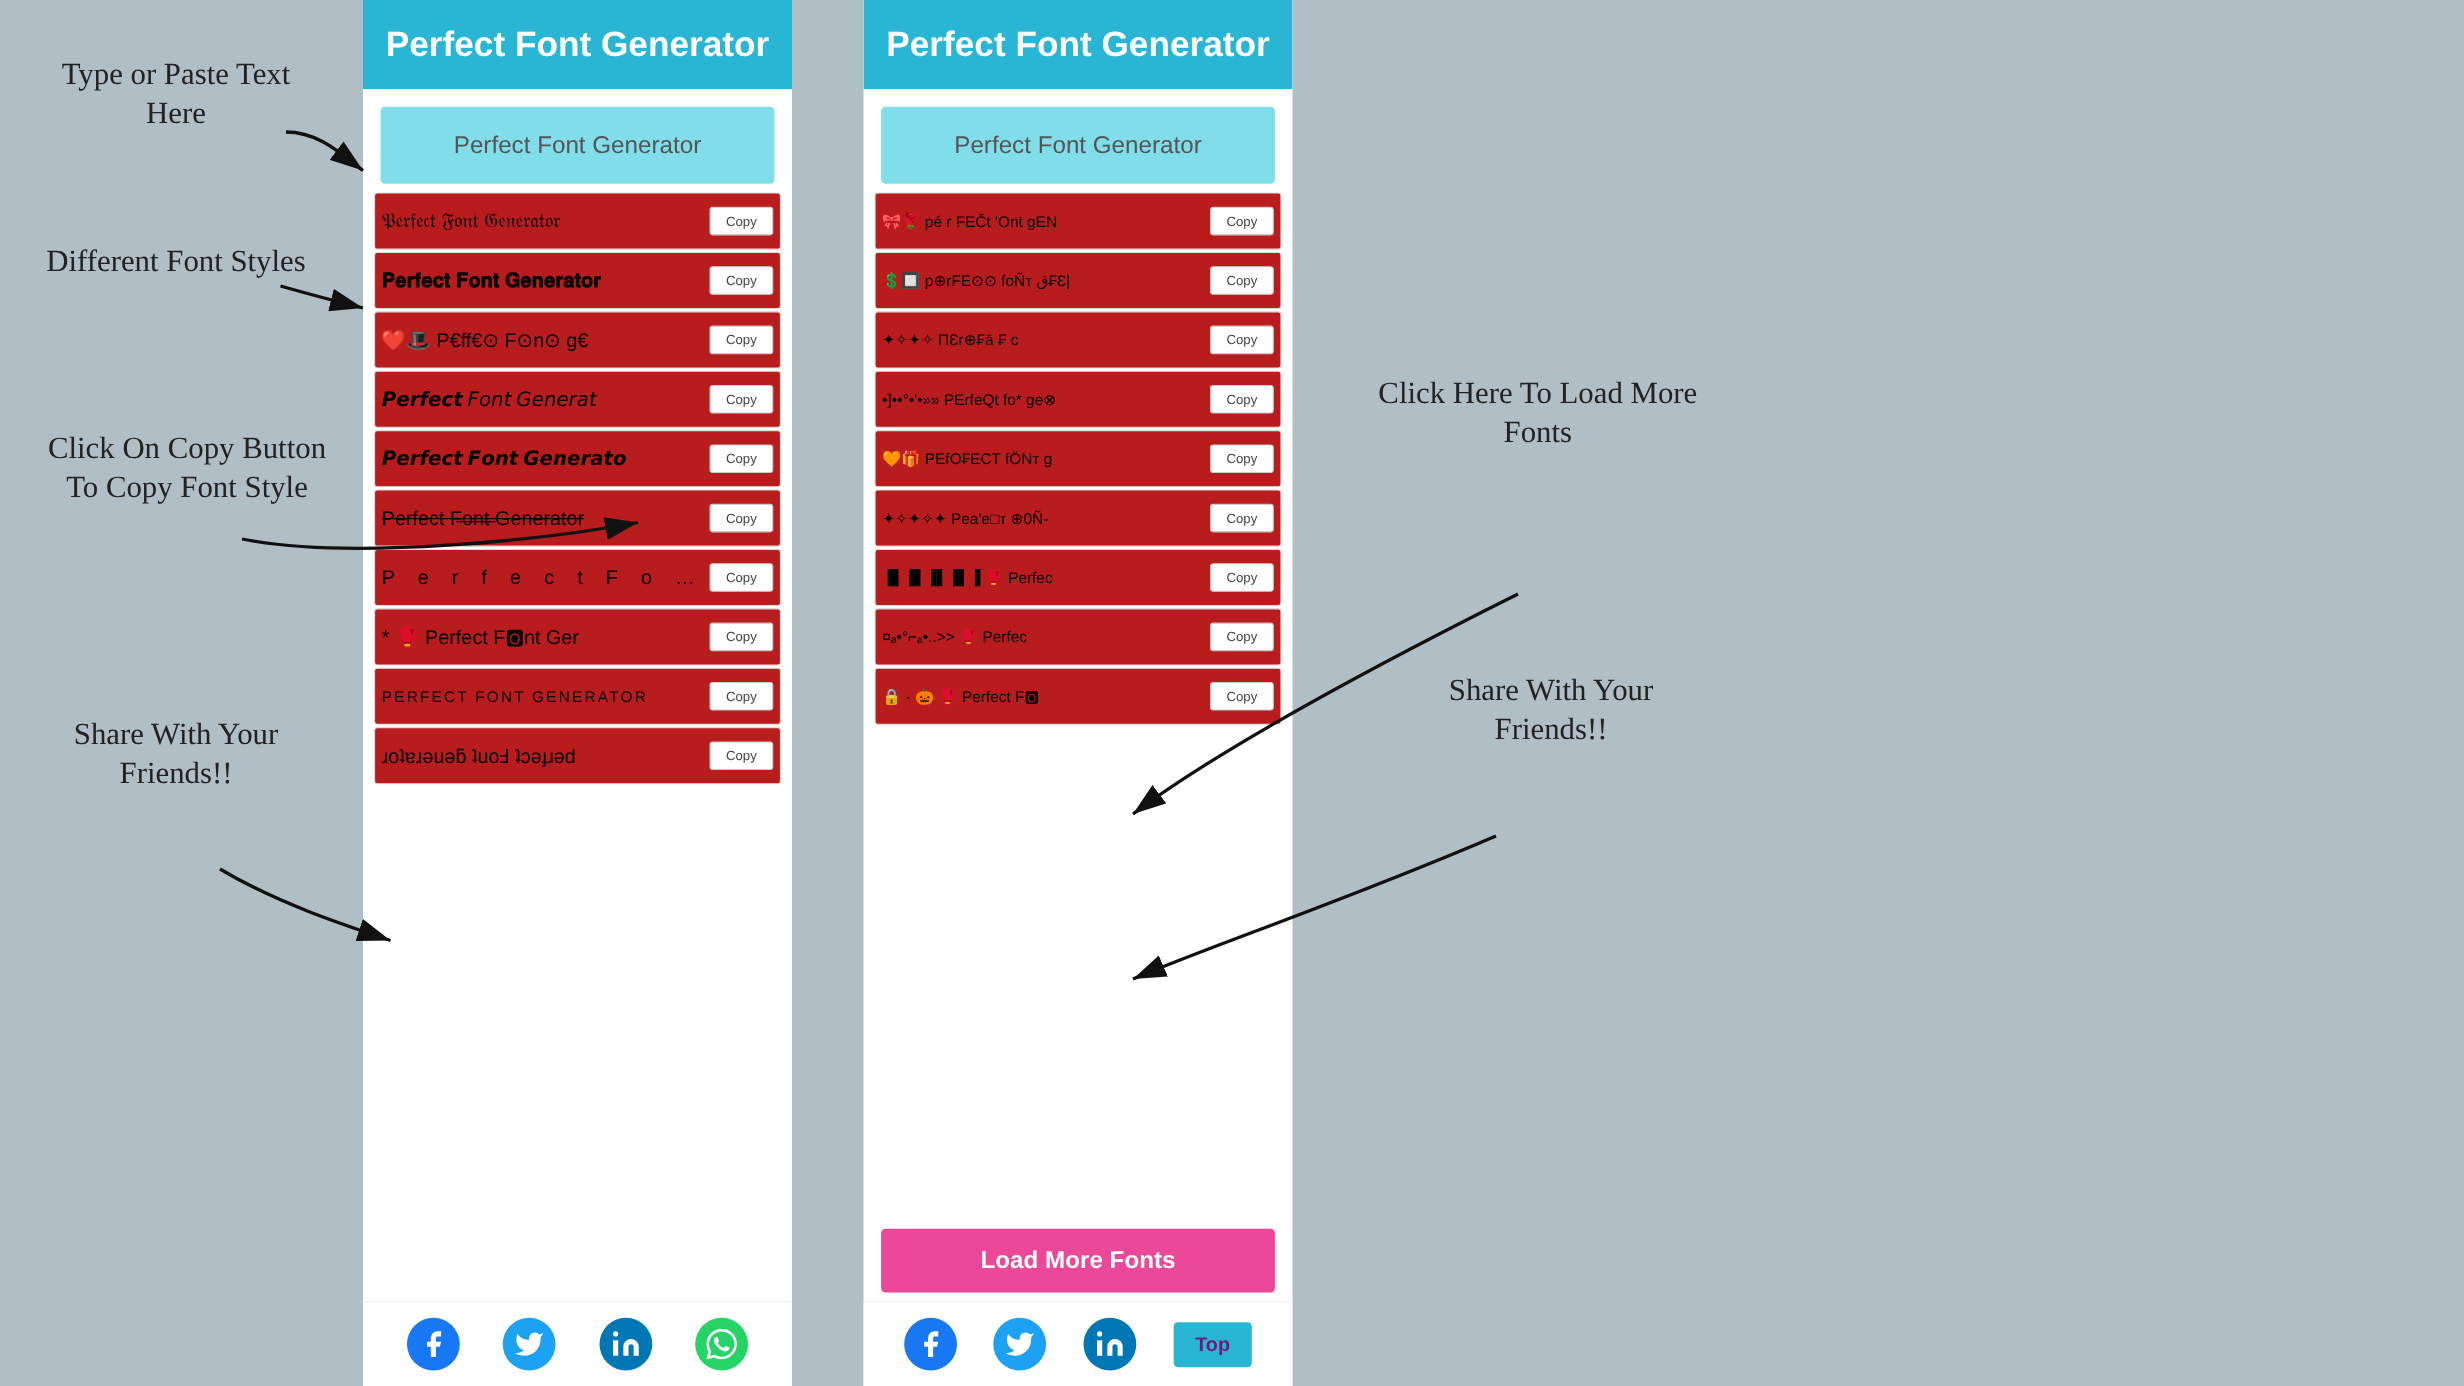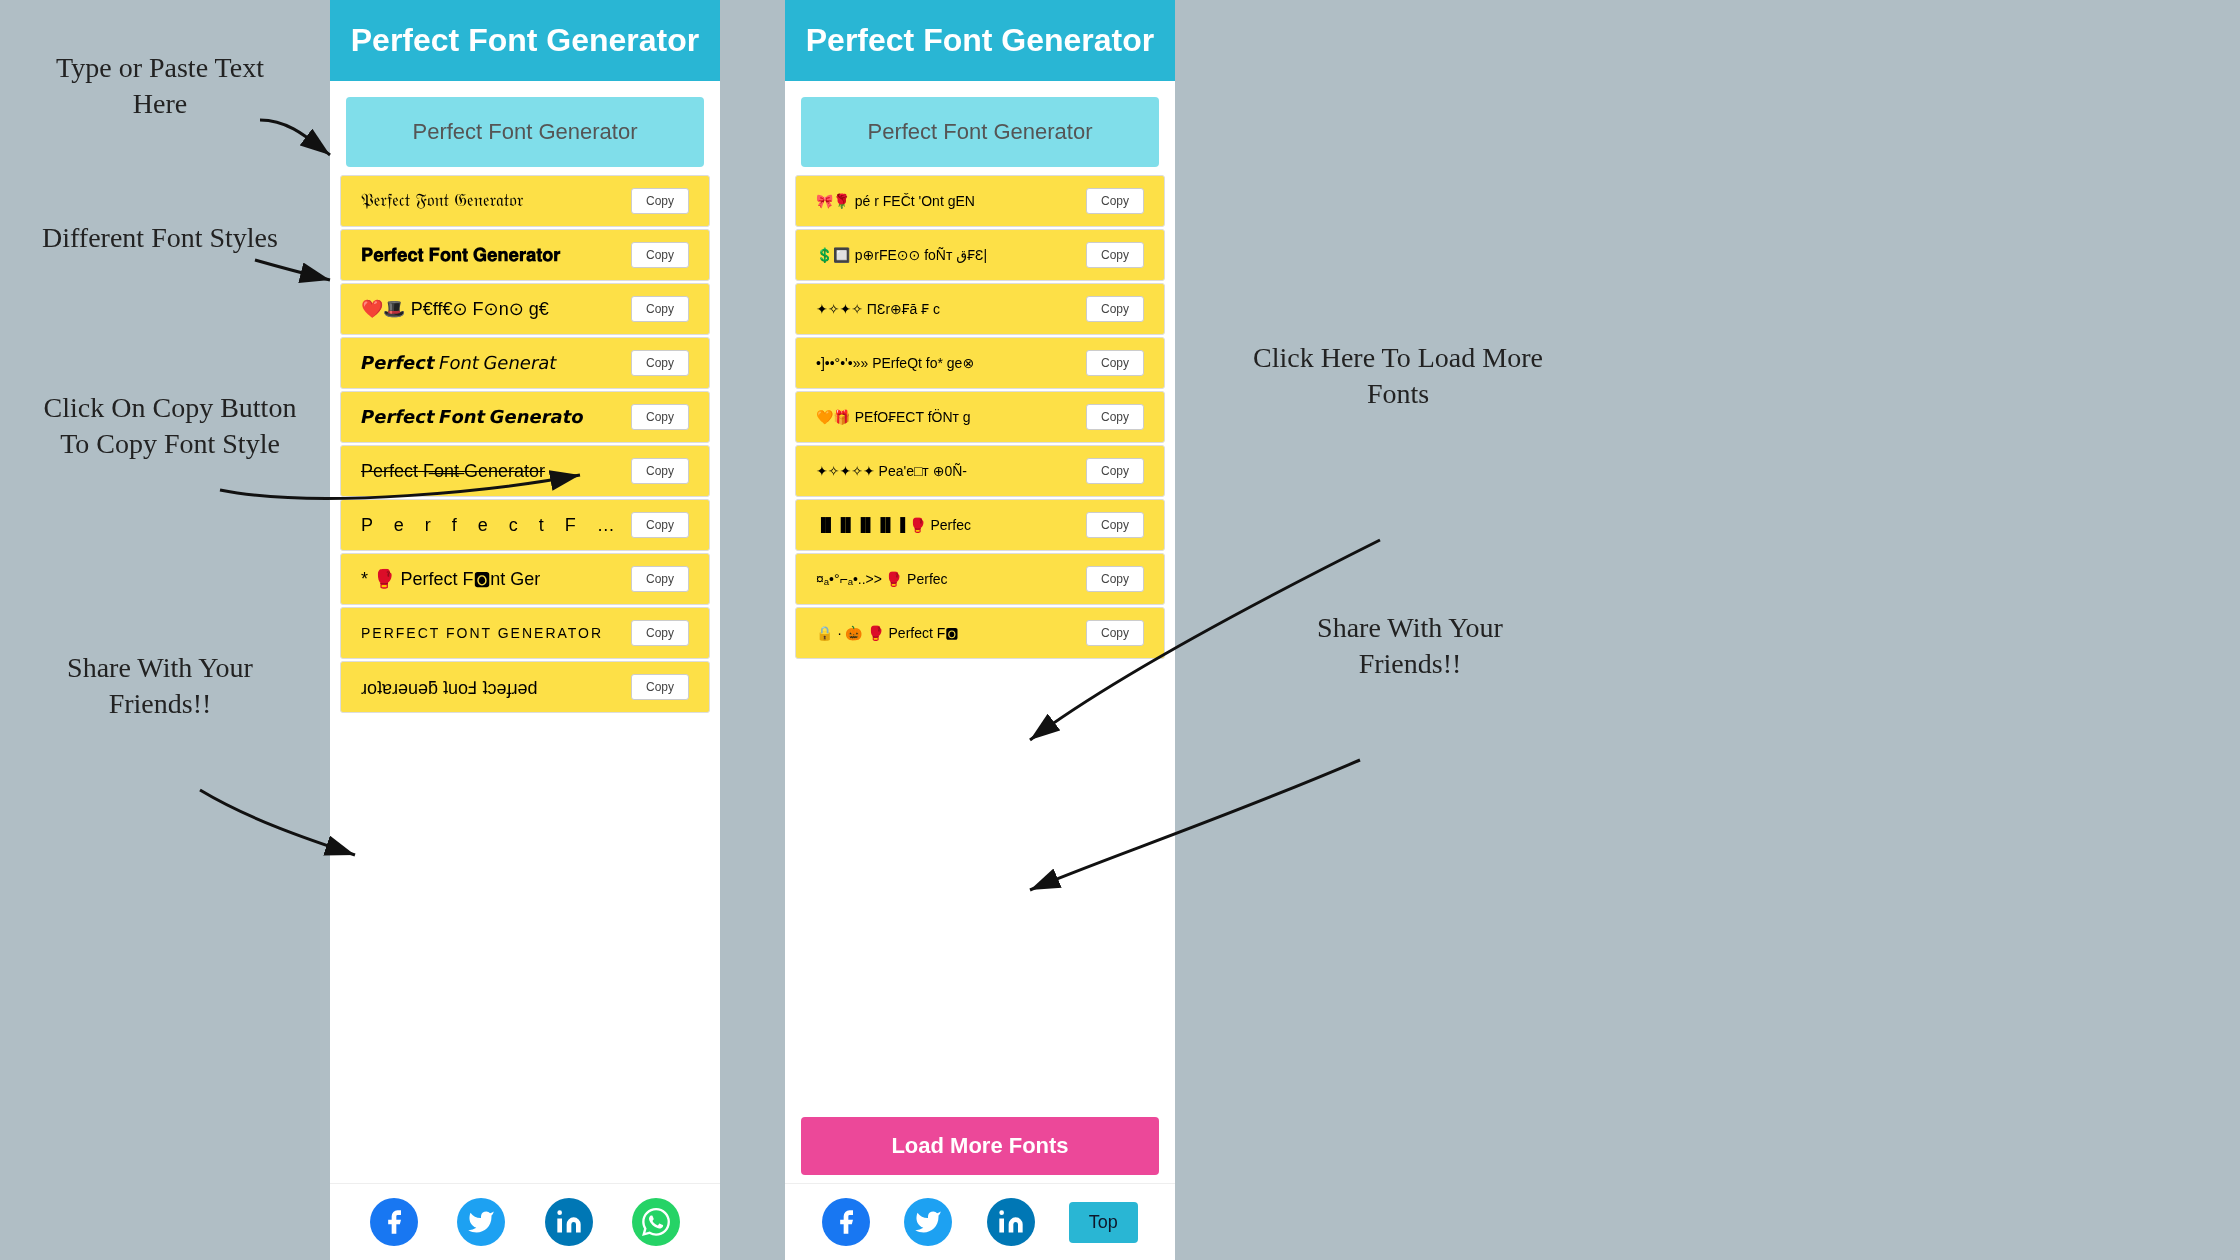--- a/index.html
+++ b/index.html
@@ -86,9 +86,9 @@
       display: flex;
       align-items: center;
       border: 1px solid #ddd;
-      background: #fde047;
+      background: #b91c1c;
       border-radius: 3px;
-      padding: 2px 20px;
+      padding: 2px 6px;
       min-height: 52px;
     }
 

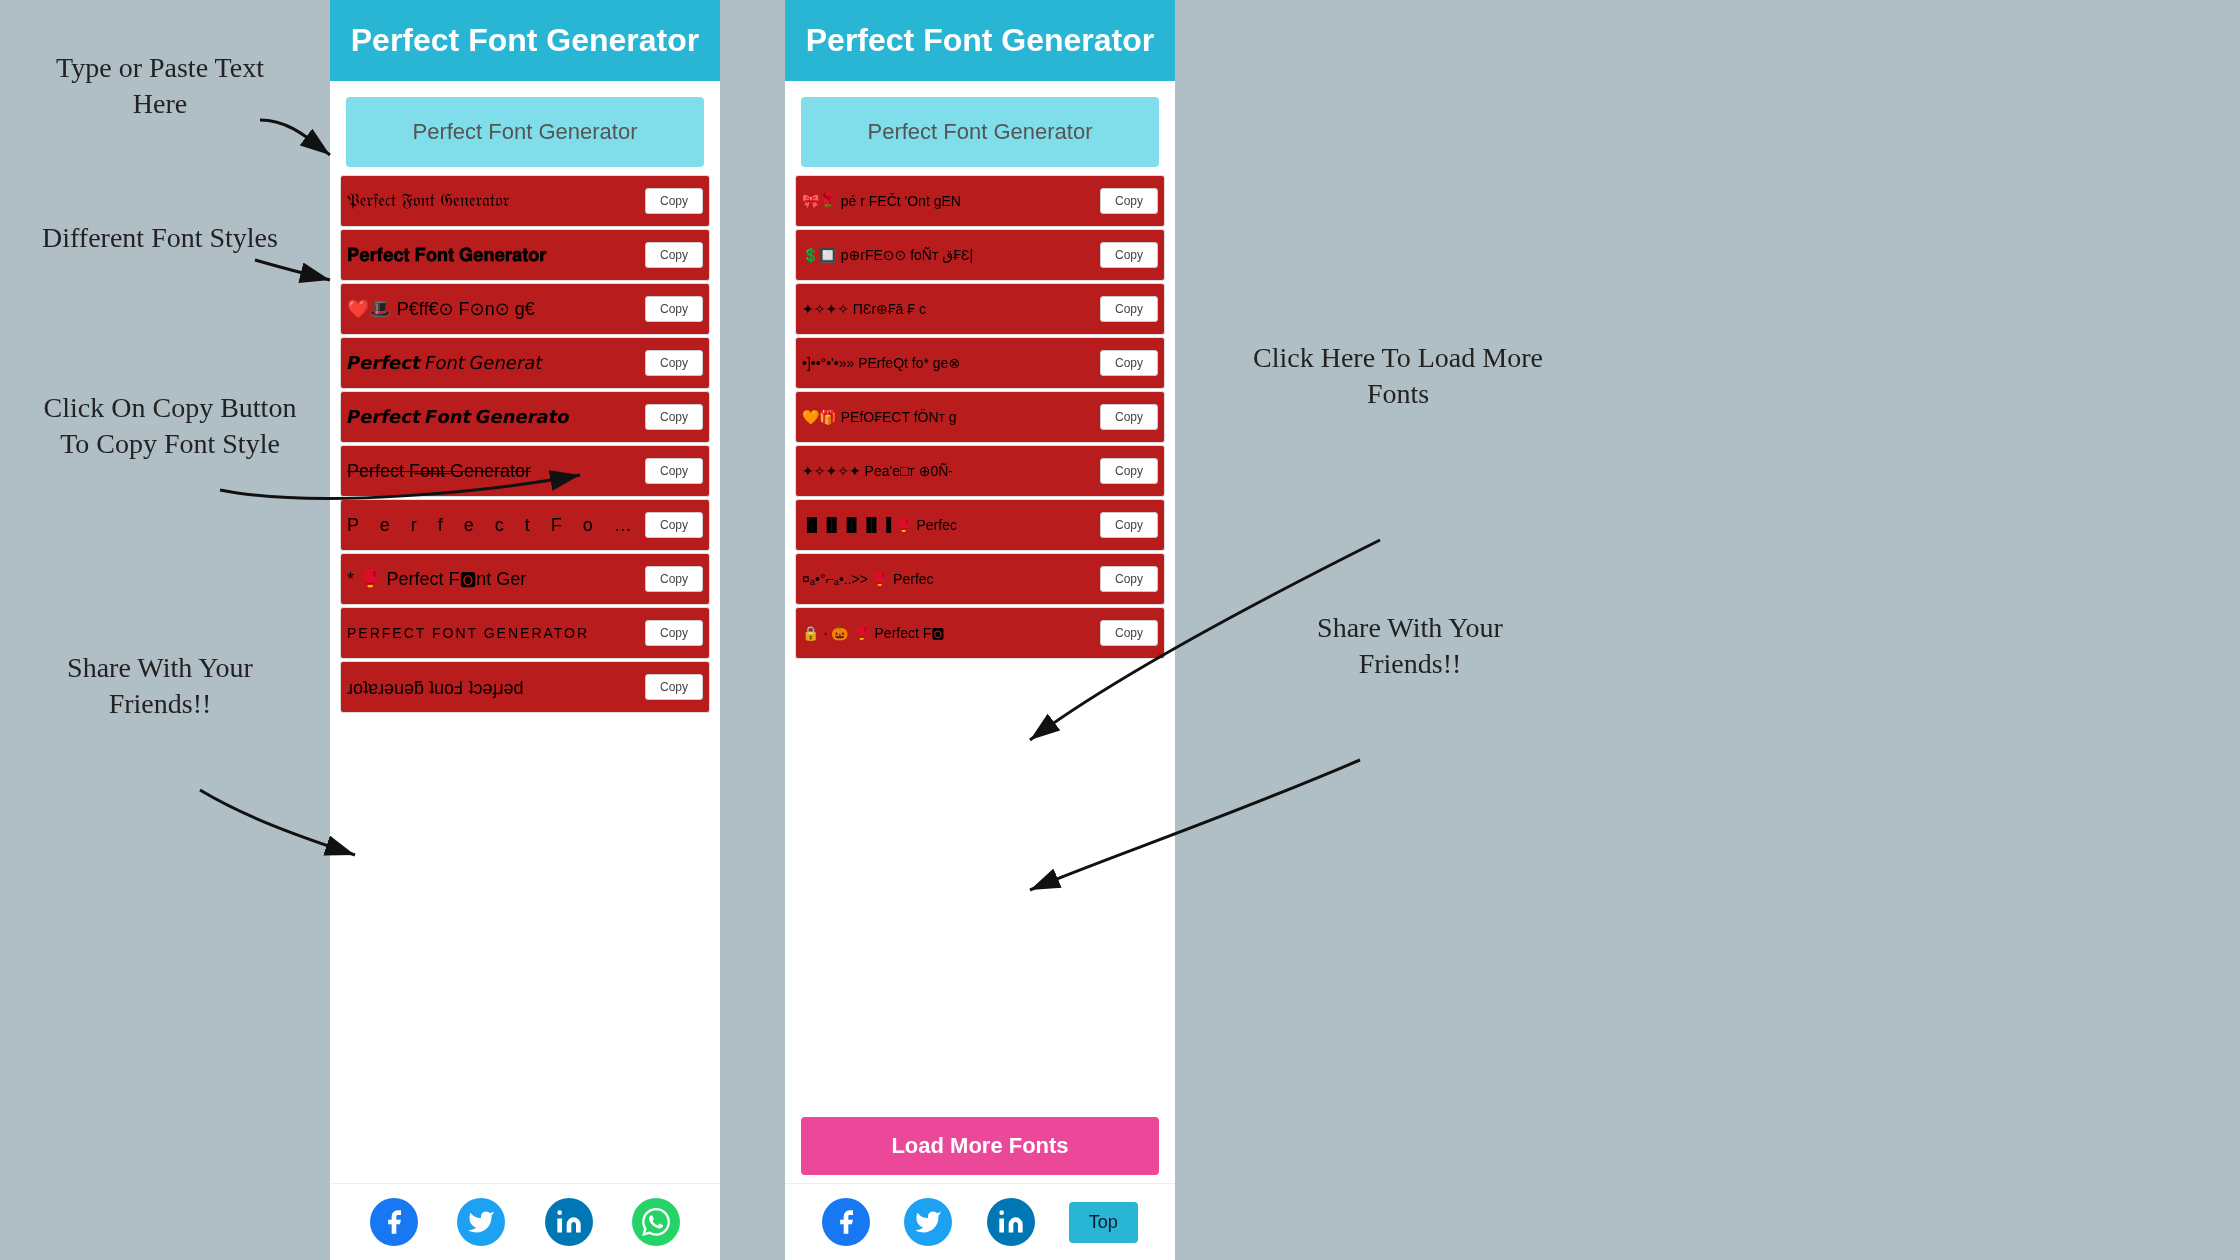--- a/index.html
+++ b/index.html
@@ -153,12 +153,12 @@
 
     .top-btn {
       background: #29b6d4;
-      color: #0f172a;
+      color: #701a75;
       border: none;
       border-radius: 4px;
       padding: 10px 20px;
       font-size: 18px;
-      font-weight: normal;
+      font-weight: bold;
       cursor: pointer;
     }
 

